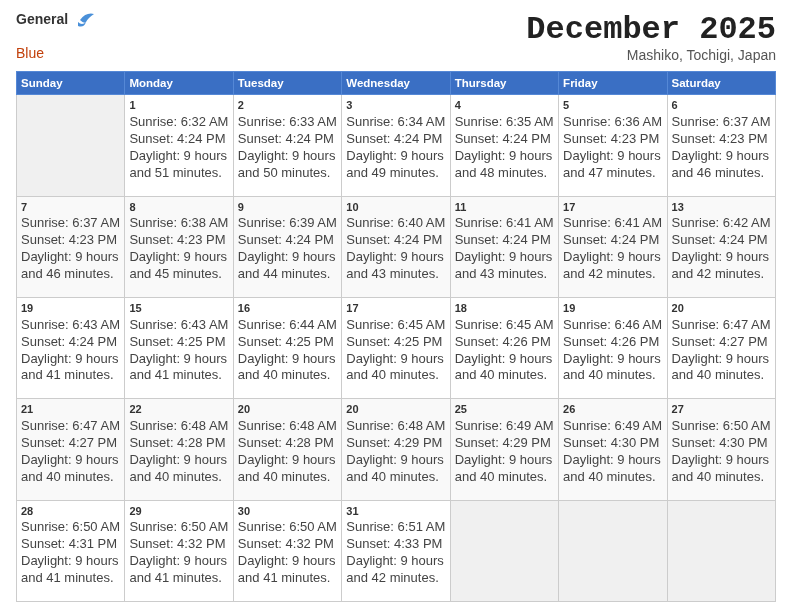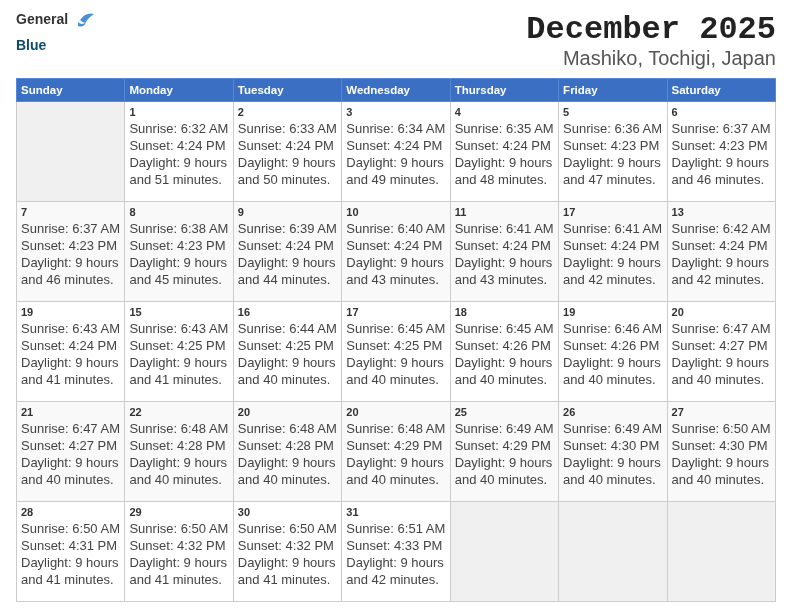--- a/index.html
+++ b/index.html
@@ -26,7 +26,7 @@
     .logo {
       display: flex;
       align-items: center;
-      gap: 8px;
+      gap: 16px;
     }
     .title-block {
       text-align: right;

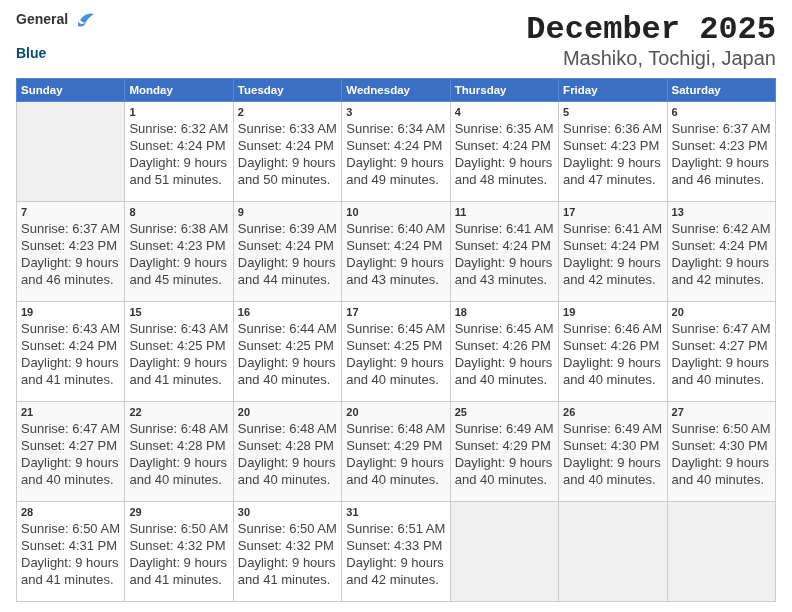--- a/index.html
+++ b/index.html
@@ -187,8 +187,8 @@
 }
 .logo-blue {
   font-size: 14px;
-  font-weight: bold;
-  color: #0c4a6e;
+  font-weight: normal;
+  color: #c2410c;
   font-family: Arial, sans-serif;
 }
 .logo-bird {

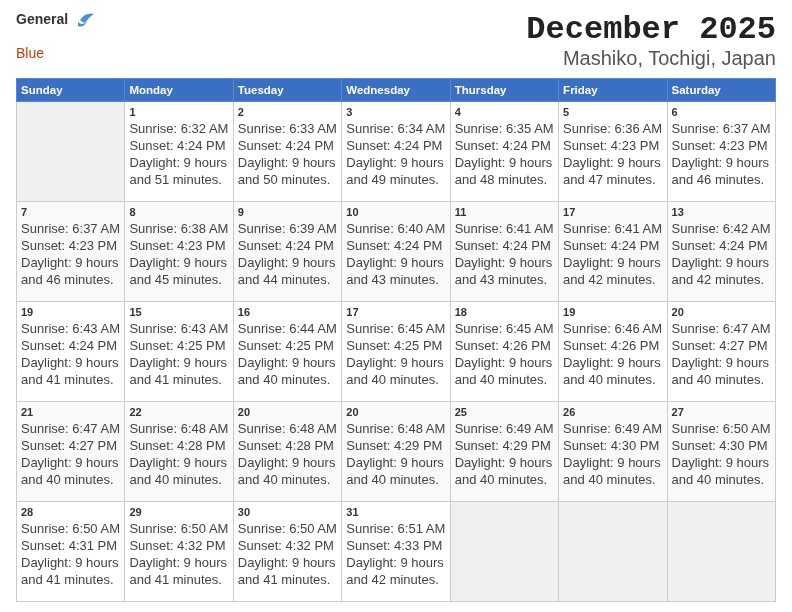--- a/index.html
+++ b/index.html
@@ -39,7 +39,7 @@
       font-family: Liberation Mono, monospace;
     }
     .title-location {
-      font-size: 20px;
+      font-size: 14px;
       color: #555;
     }
     .calendar {

